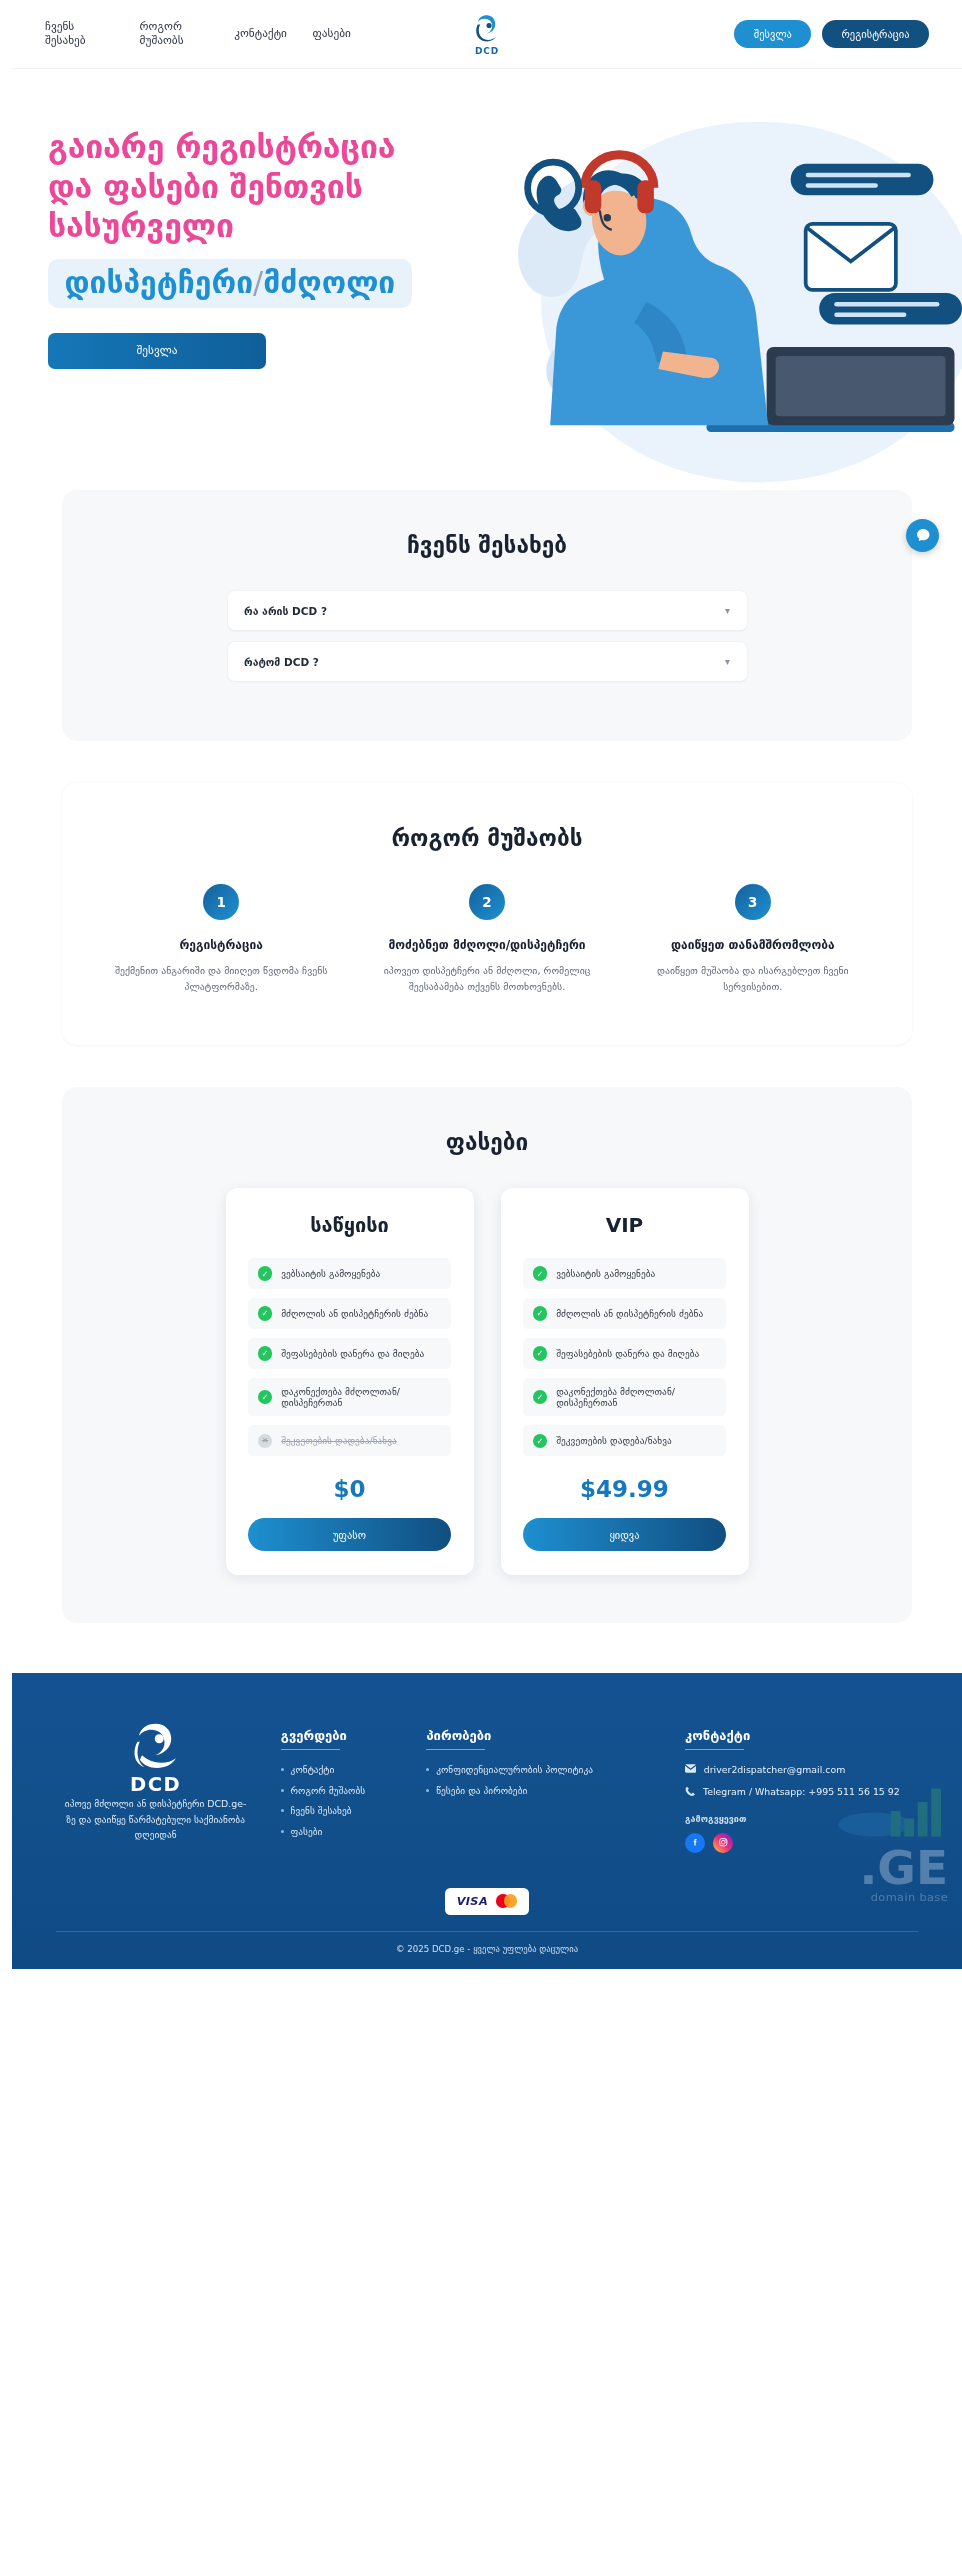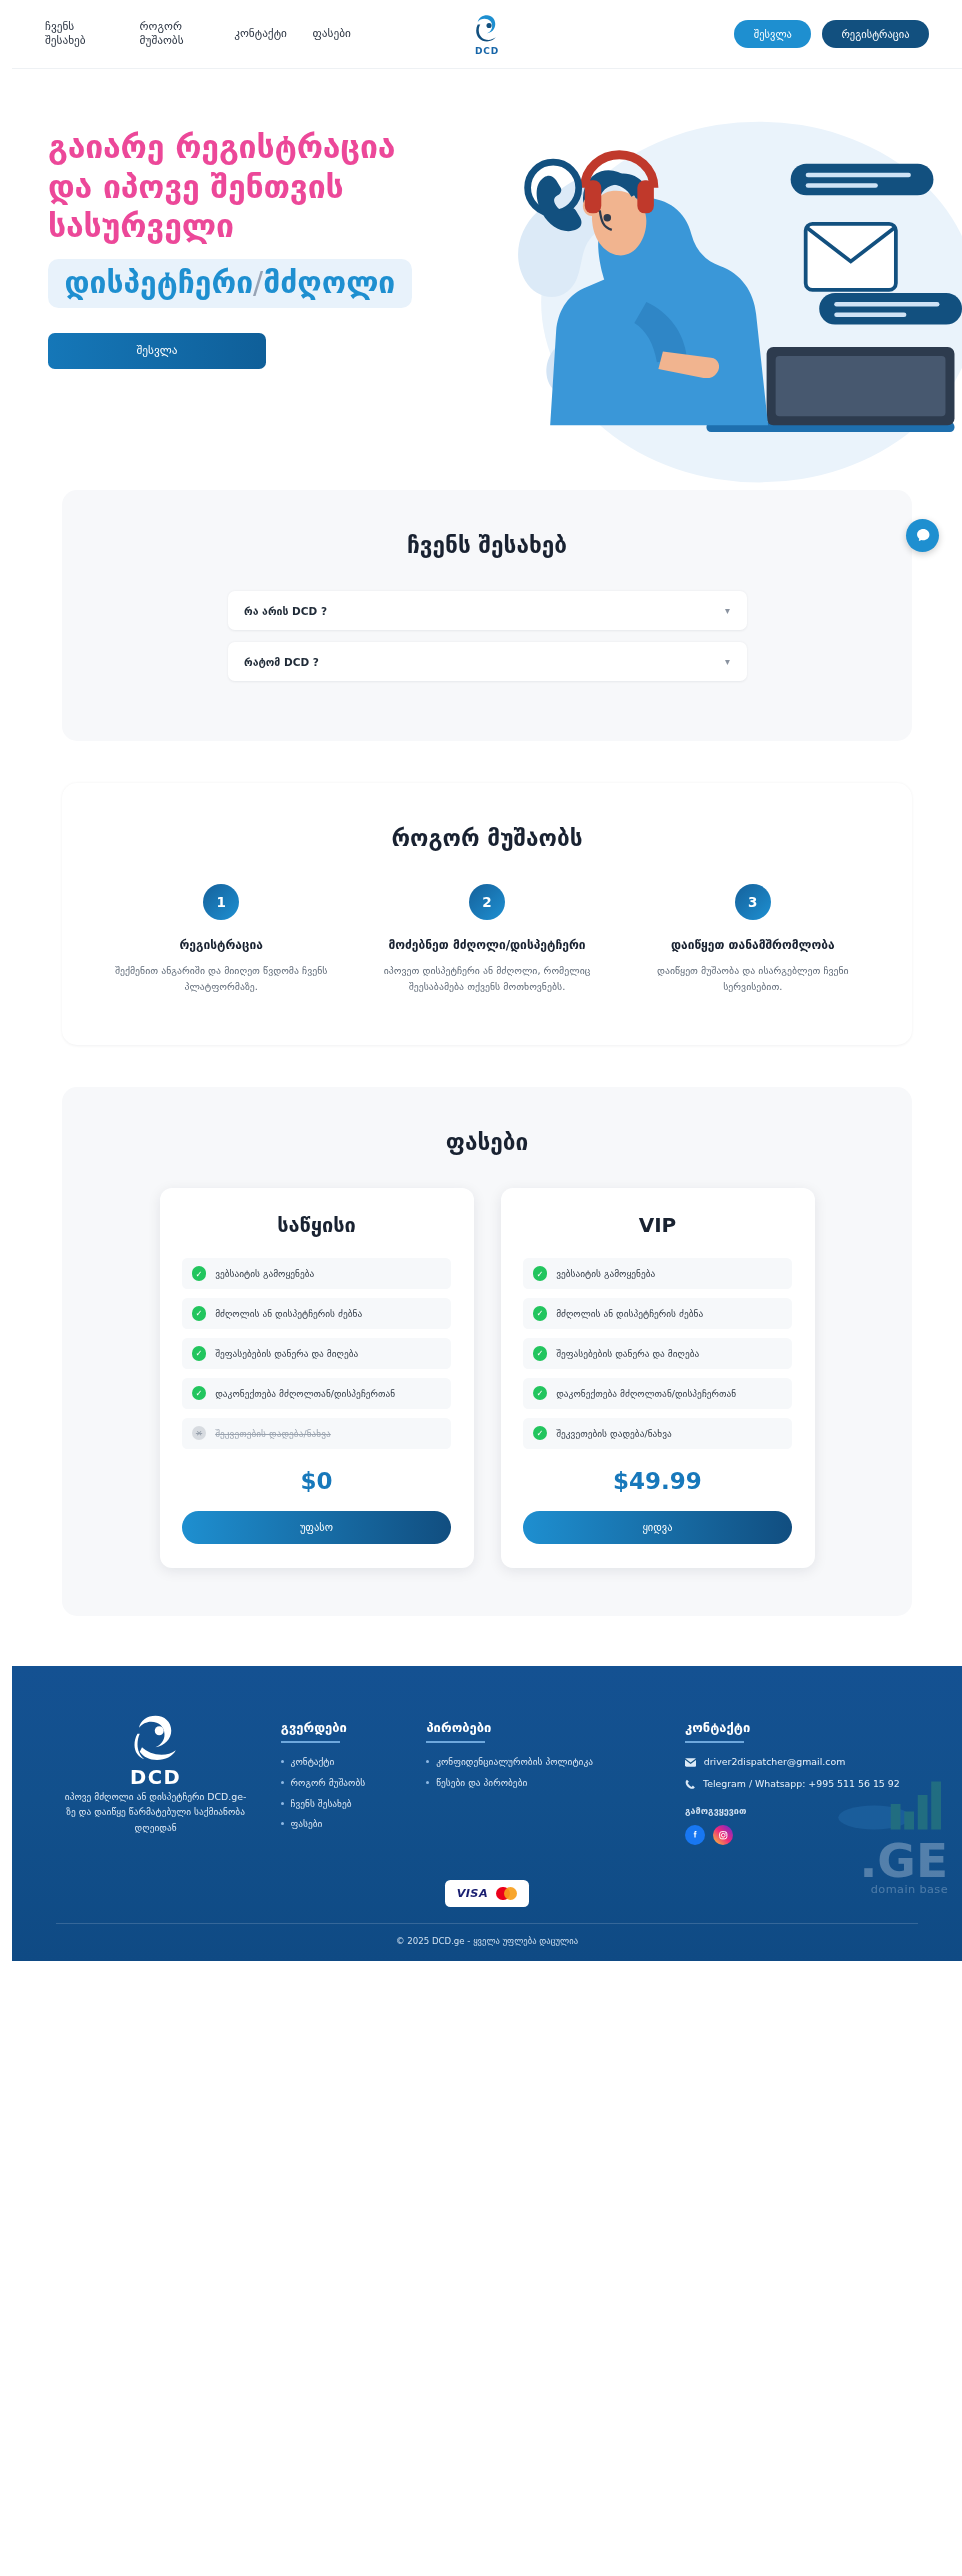--- a/index.html
+++ b/index.html
@@ -429,7 +429,7 @@
     <div class="hero-inner">
       <div class="hero-title">
         <div>გაიარე რეგისტრაცია</div>
-        <div>და იპოვე შენთვის</div>
+        <div>და ფასები შენთვის</div>
         <div>სასურველი</div>
       </div>
       <div class="hero-highlight">

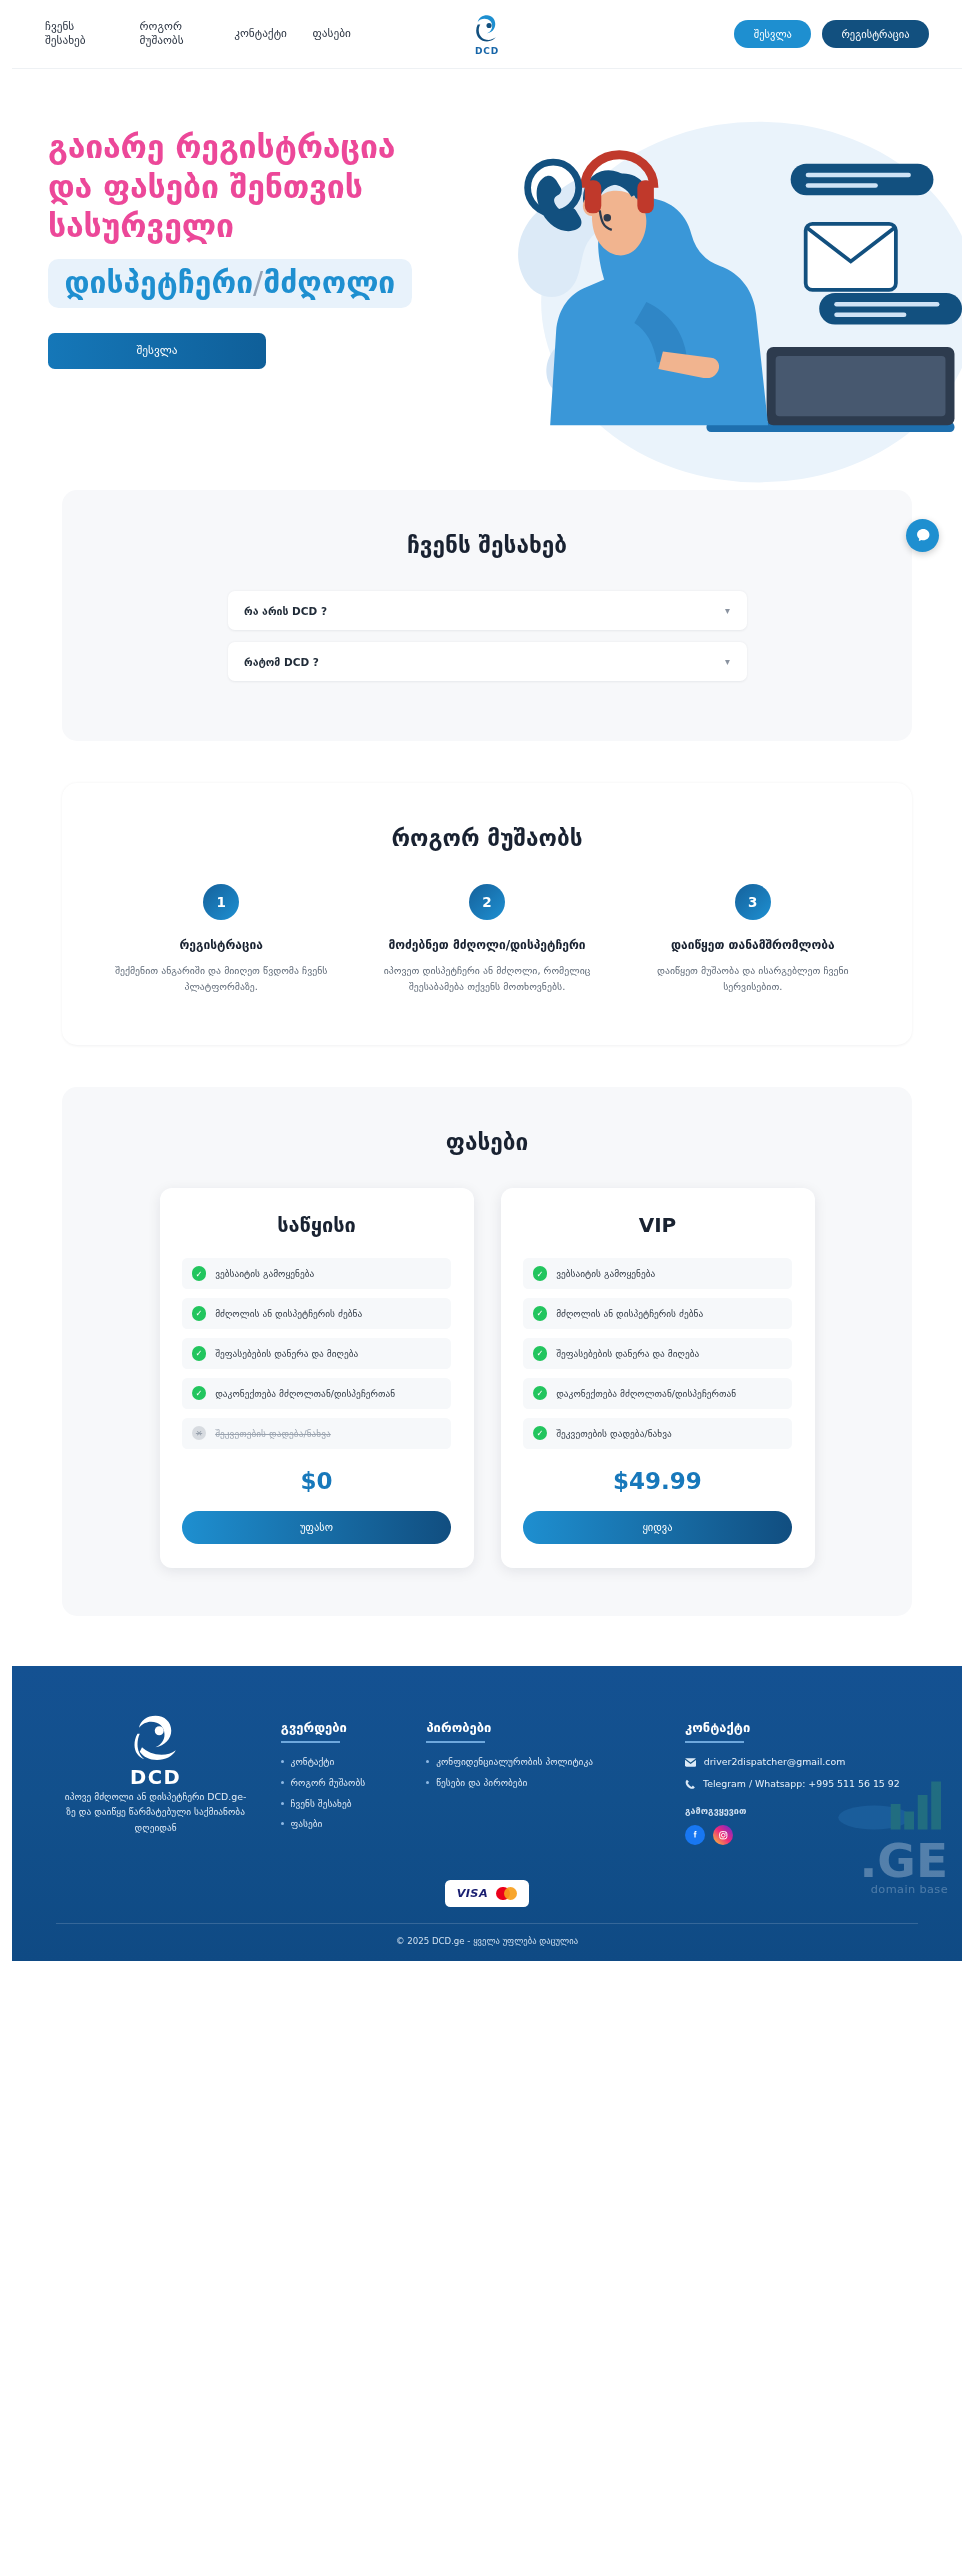--- a/index.html
+++ b/index.html
@@ -197,7 +197,7 @@
   
   .plans { display: flex; gap: 27px; justify-content: center; }
   .plan {
-    width: 314px;
+    width: 248px;
     background: #ffffff;
     border-radius: 12px;
     box-shadow: 0 3px 13.5px rgba(16,24,40,.09);

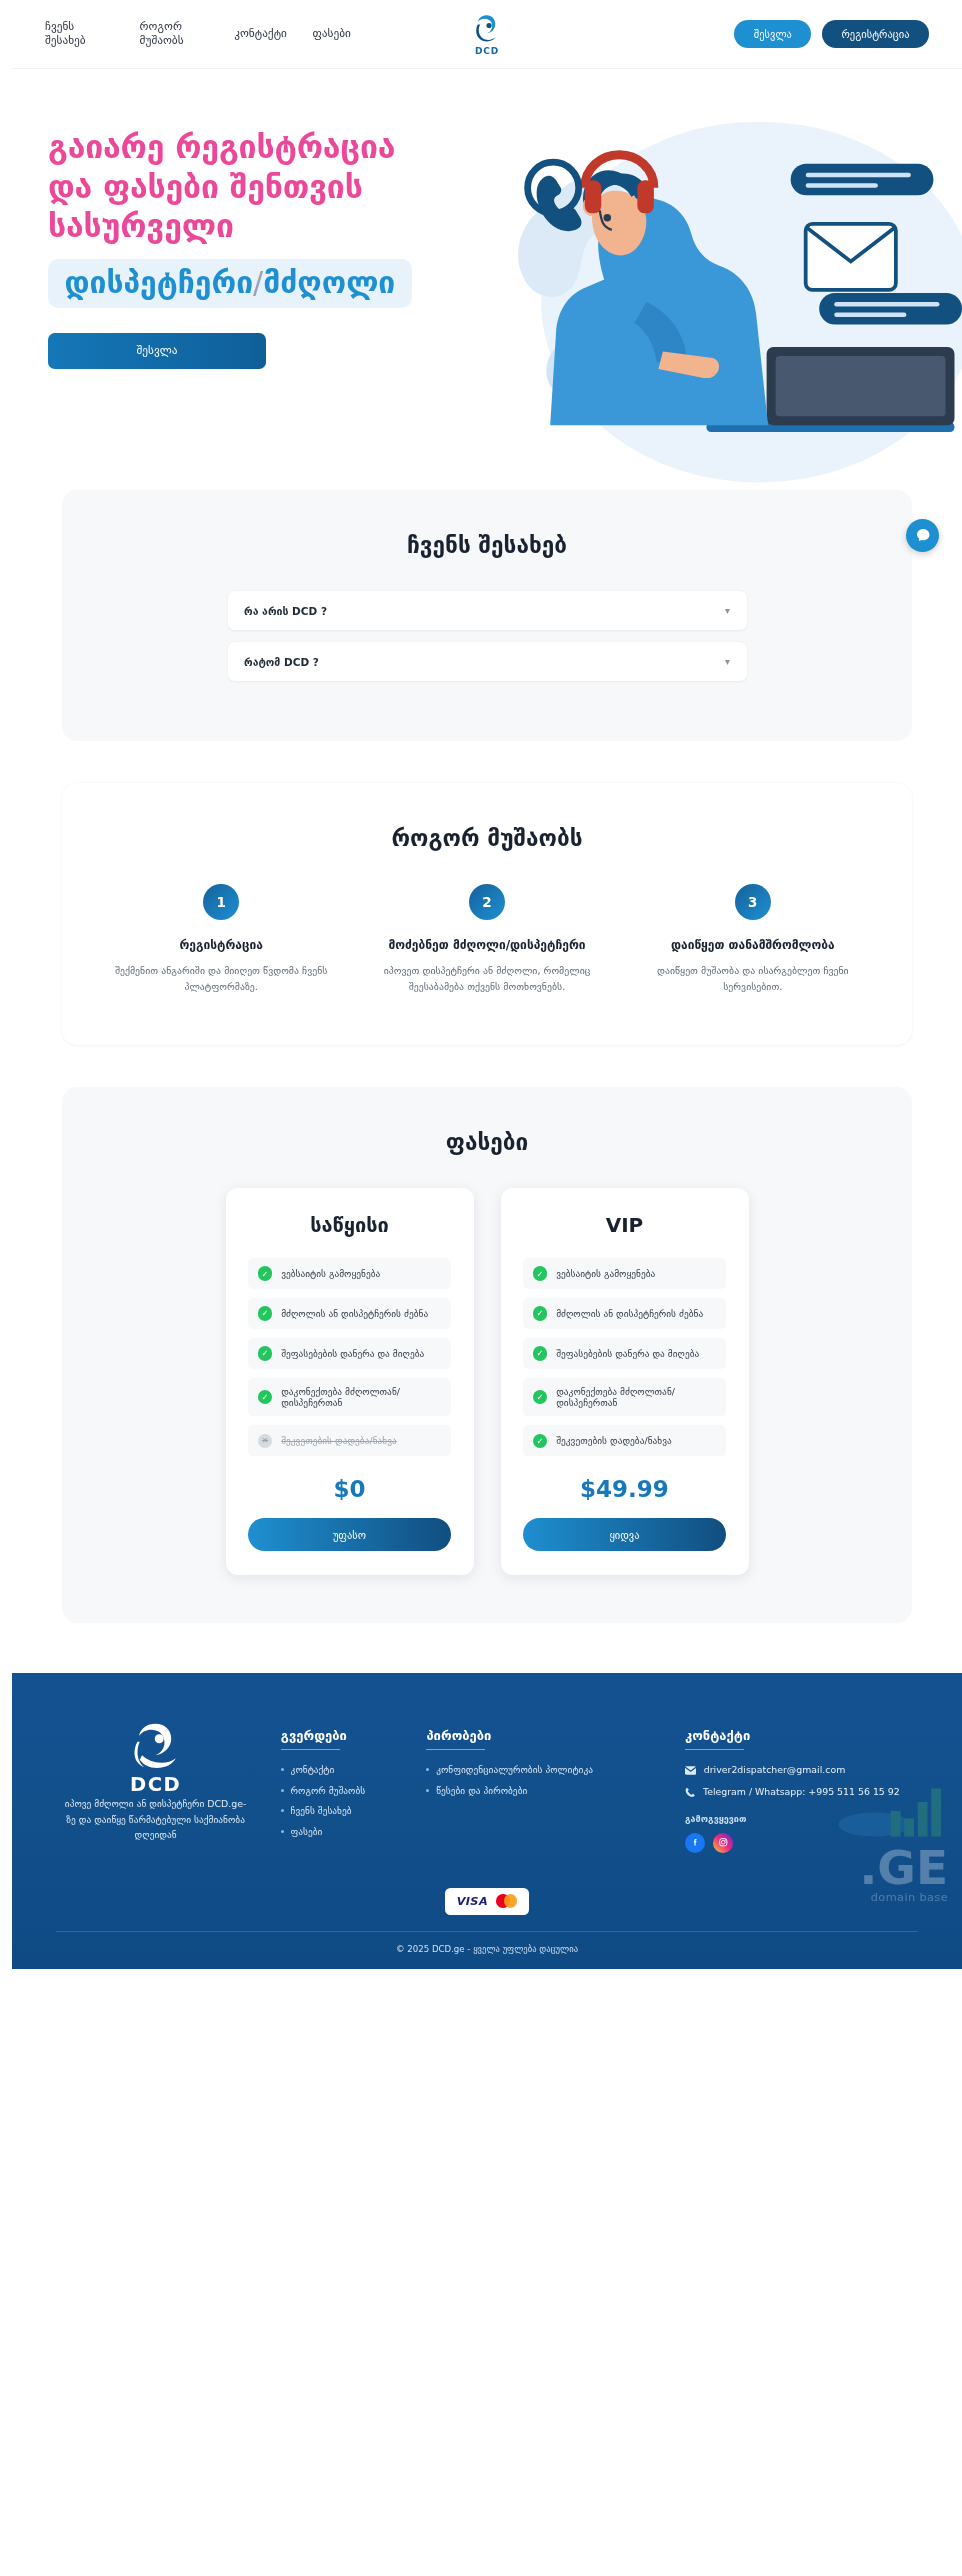--- a/index.html
+++ b/index.html
@@ -315,7 +315,7 @@
     color: #eaf2fa;
     margin-bottom: 11.3px;
     display: flex;
-    align-items: flex-end;
+    align-items: flex-start;
     gap: 7.5px;
   }
   .f-follow { font-size: 9px; color: #cfe0f1; margin: 16.5px 0 9px 0; font-weight: bold; }

